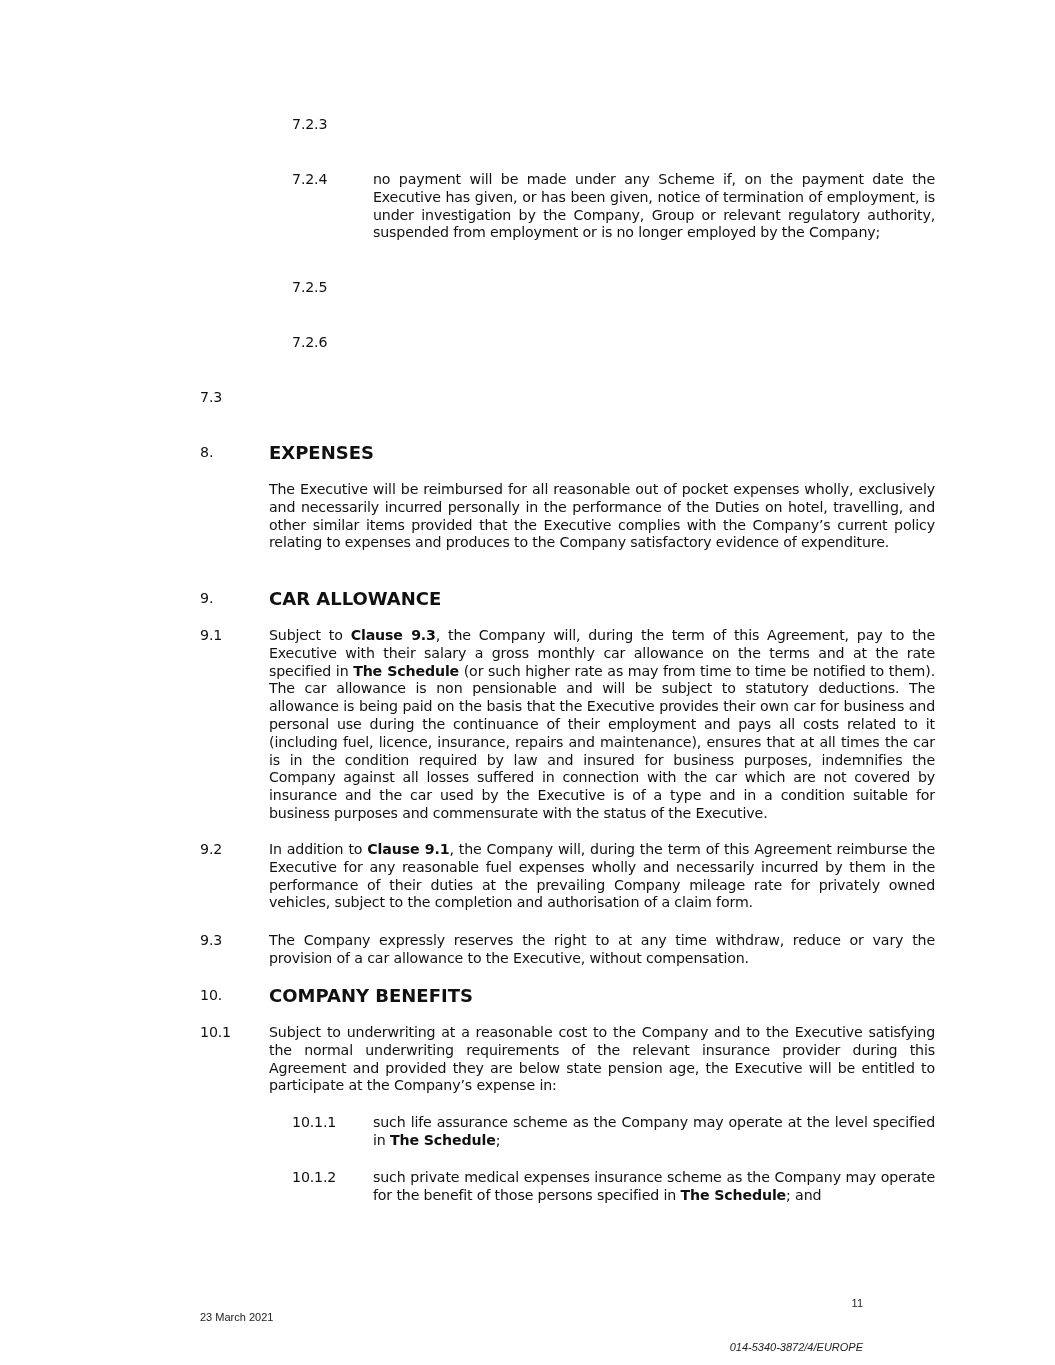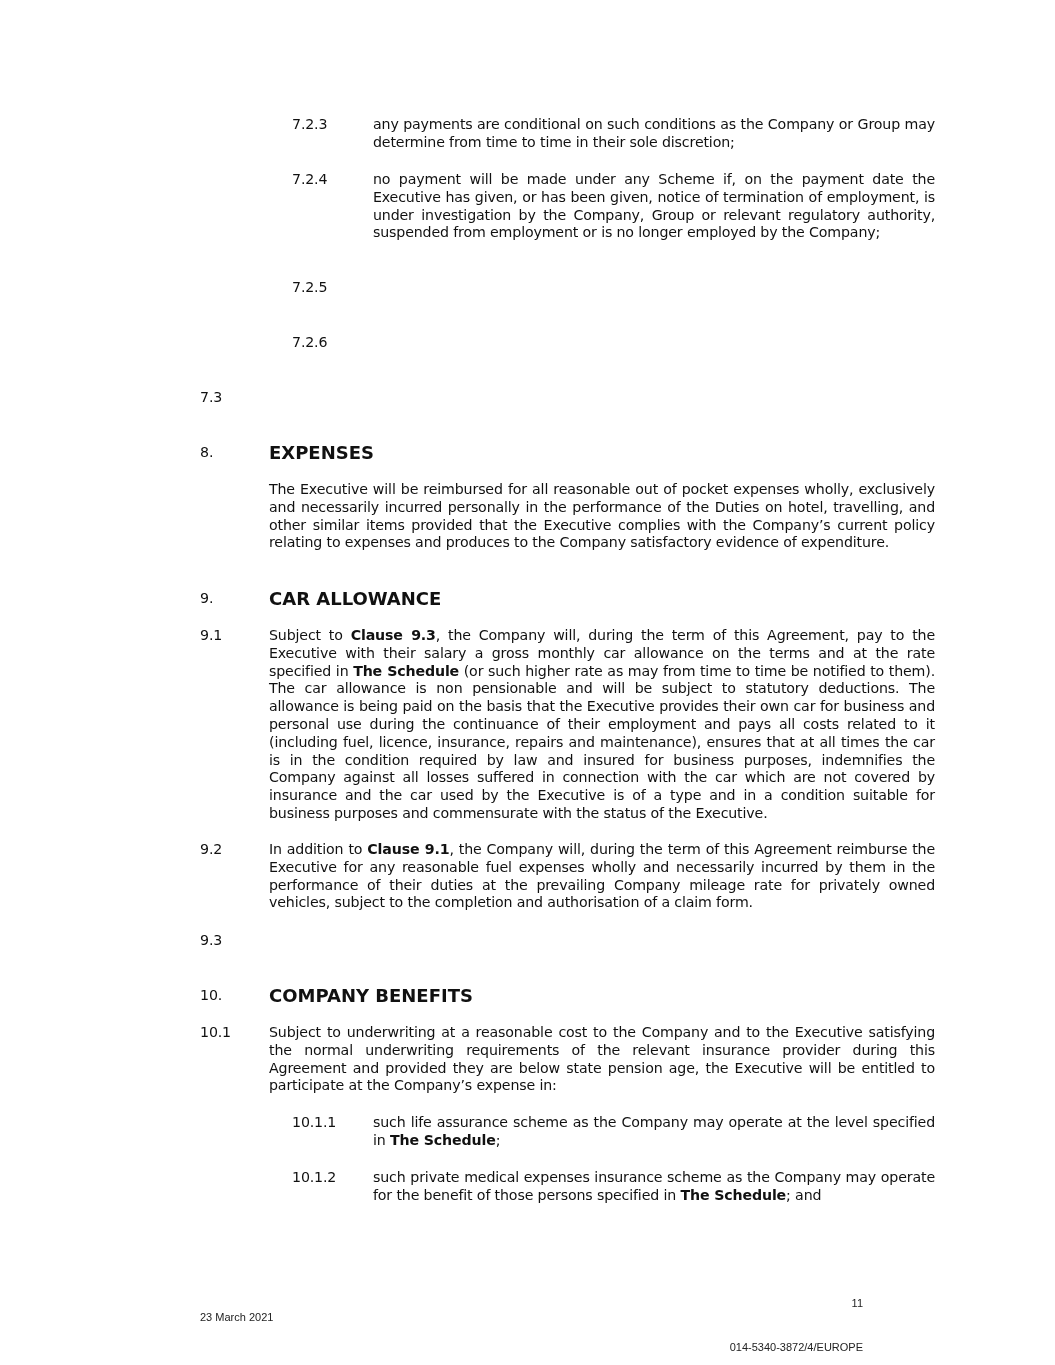--- a/index.html
+++ b/index.html
@@ -31,7 +31,6 @@
 <div class="page">
 
   <div class="num lvl2-num" style="top:116px">7.2.3</div>
-  <div class="para lvl2-body" style="top:116px">any payments are conditional on such conditions as the Company or Group may determine from time to time in their sole discretion;</div>
 
   <div class="num lvl2-num" style="top:171px">7.2.4</div>
   <div class="para lvl2-body" style="top:171px">no payment will be made under any Scheme if, on the payment date the Executive has given, or has been given, notice of termination of employment, is under investigation by the Company, Group or relevant regulatory authority, suspended from employment or is no longer employed by the Company;</div>

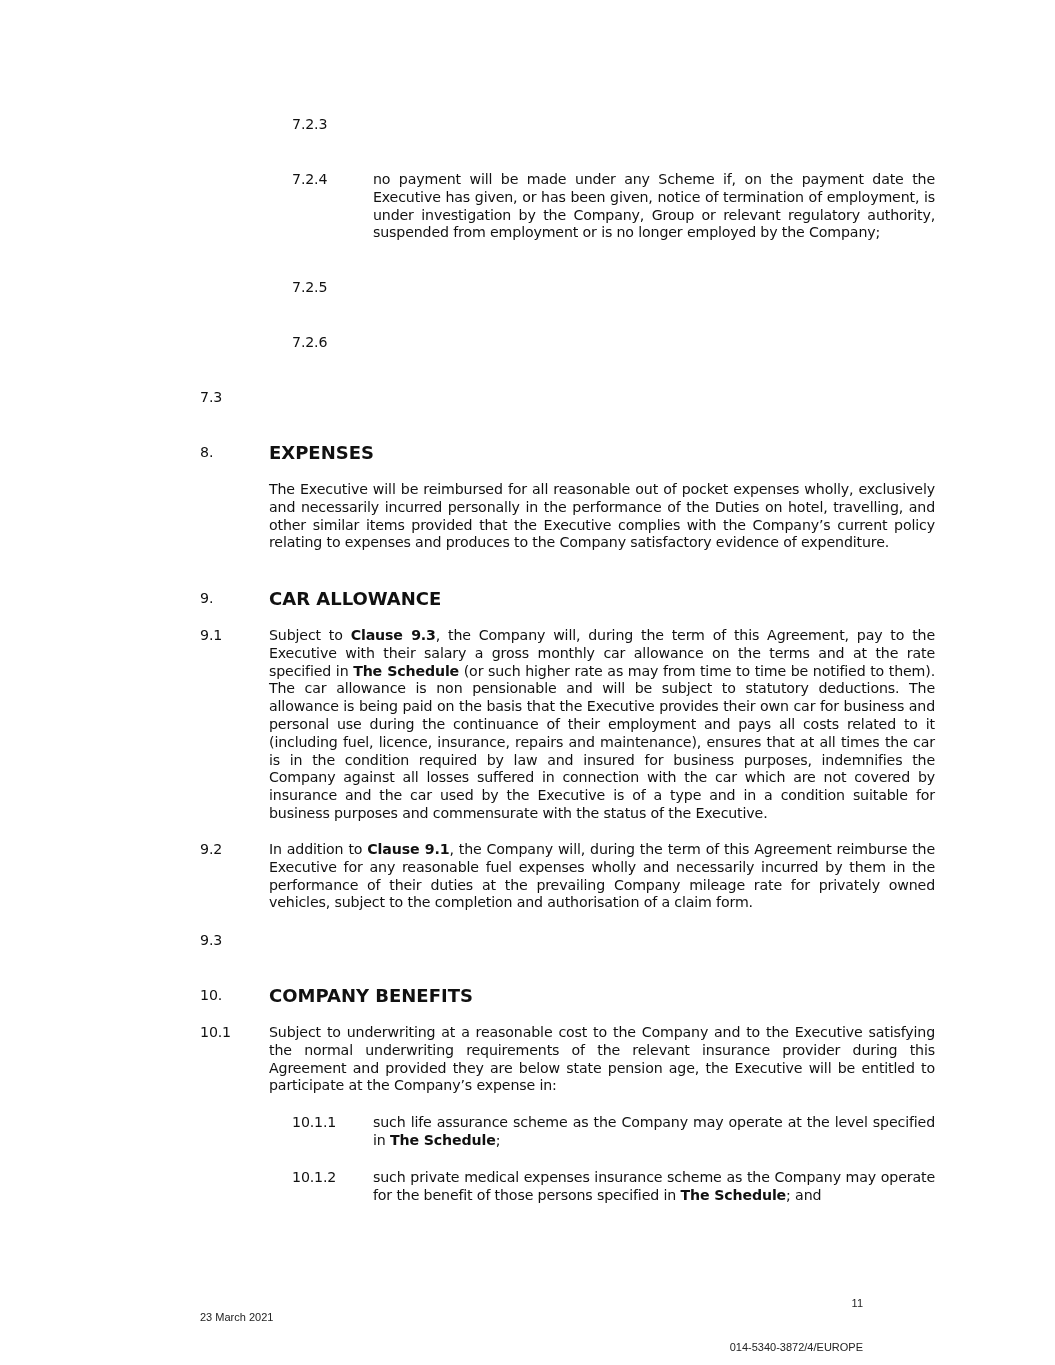--- a/index.html
+++ b/index.html
@@ -55,6 +55,7 @@
   <div class="para lvl1-body" style="top:841px"><span>In addition to </span><b>Clause 9.1</b><span>, the Company will, during the term of this Agreement reimburse the Executive for any reasonable fuel expenses wholly and necessarily incurred by them in the performance of their duties at the prevailing Company mileage rate for privately owned vehicles, subject to the completion and authorisation of a claim form.</span></div>
 
   <div class="num lvl1-num" style="top:932px">9.3</div>
+  <div class="para lvl1-body" style="top:932px">The Company expressly reserves the right to at any time withdraw, reduce or vary the provision of a car allowance to the Executive, without compensation.</div>
 
   <div class="num lvl1-num" style="top:987px">10.</div>
   <div class="heading" style="top:987px">COMPANY BENEFITS</div>

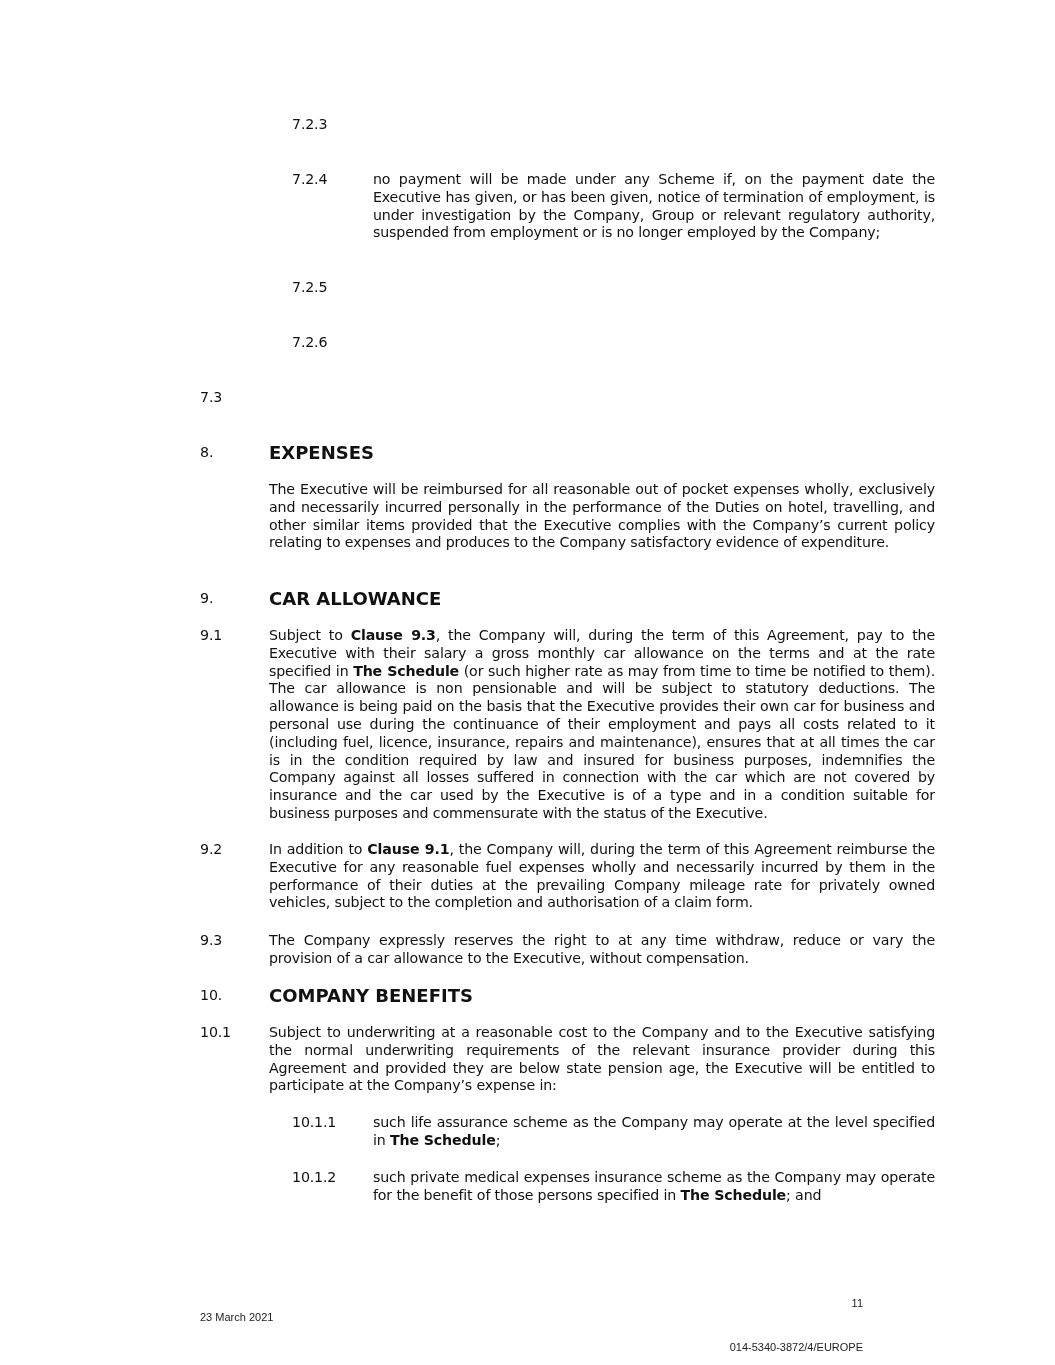--- a/index.html
+++ b/index.html
@@ -71,7 +71,7 @@
 
   <div class="footer-small" style="top:1297px; right:160px; text-align:right;">11</div>
   <div class="footer-small" style="top:1311px; left:160px;">23 March 2021</div>
-  <div class="footer-small" style="top:1341px; right:160px; text-align:right;">014-5340-3872/4/EUROPE</div>
+  <div class="footer-small" style="top:1341px; right:160px; text-align:right;font-style:italic;">014-5340-3872/4/EUROPE</div>
 
 </div>
 

